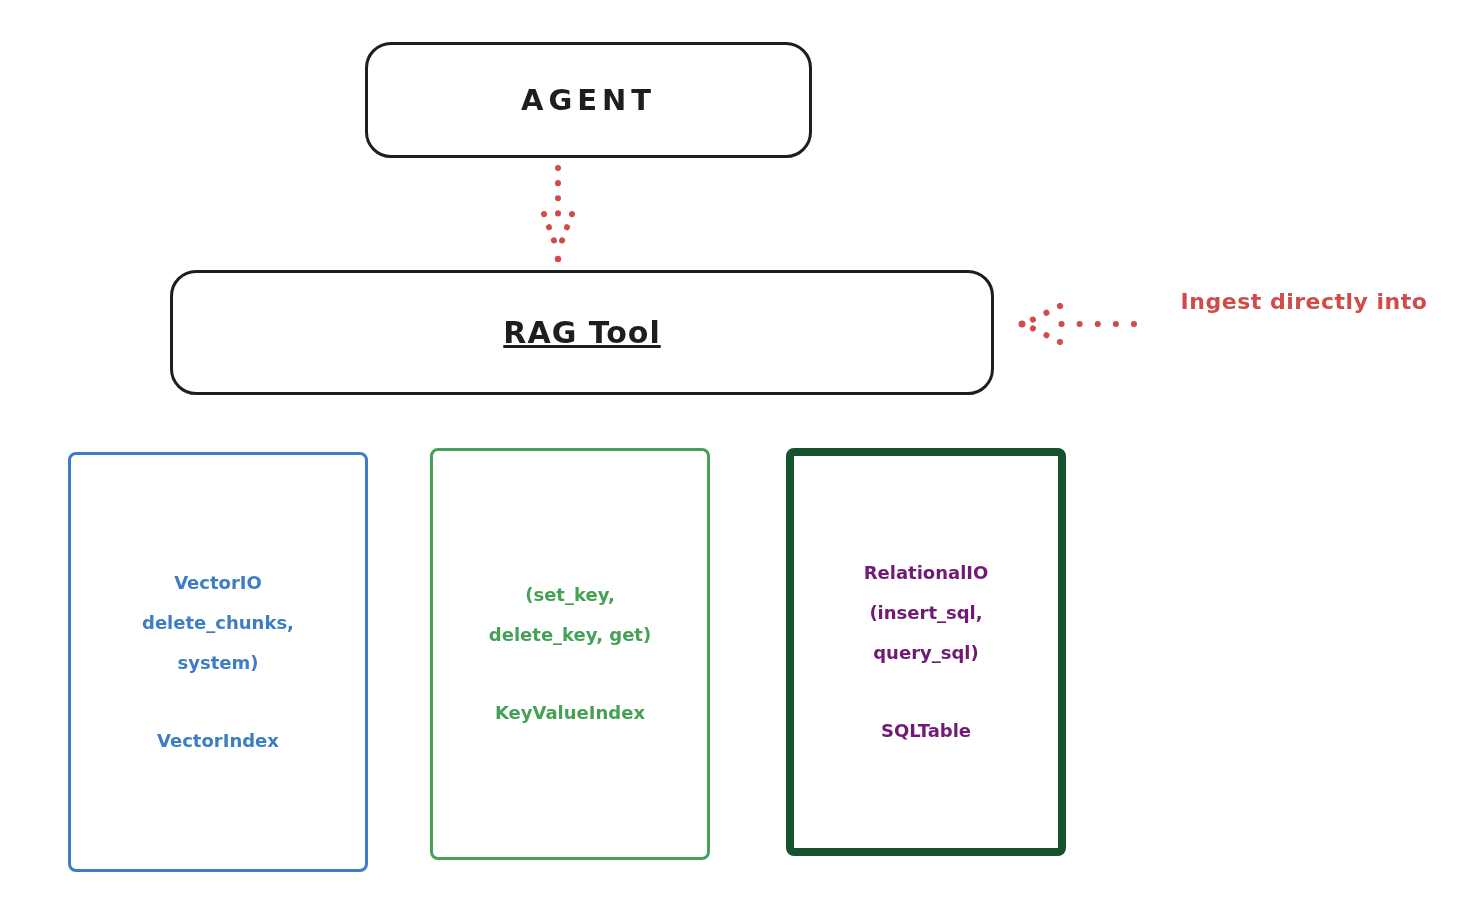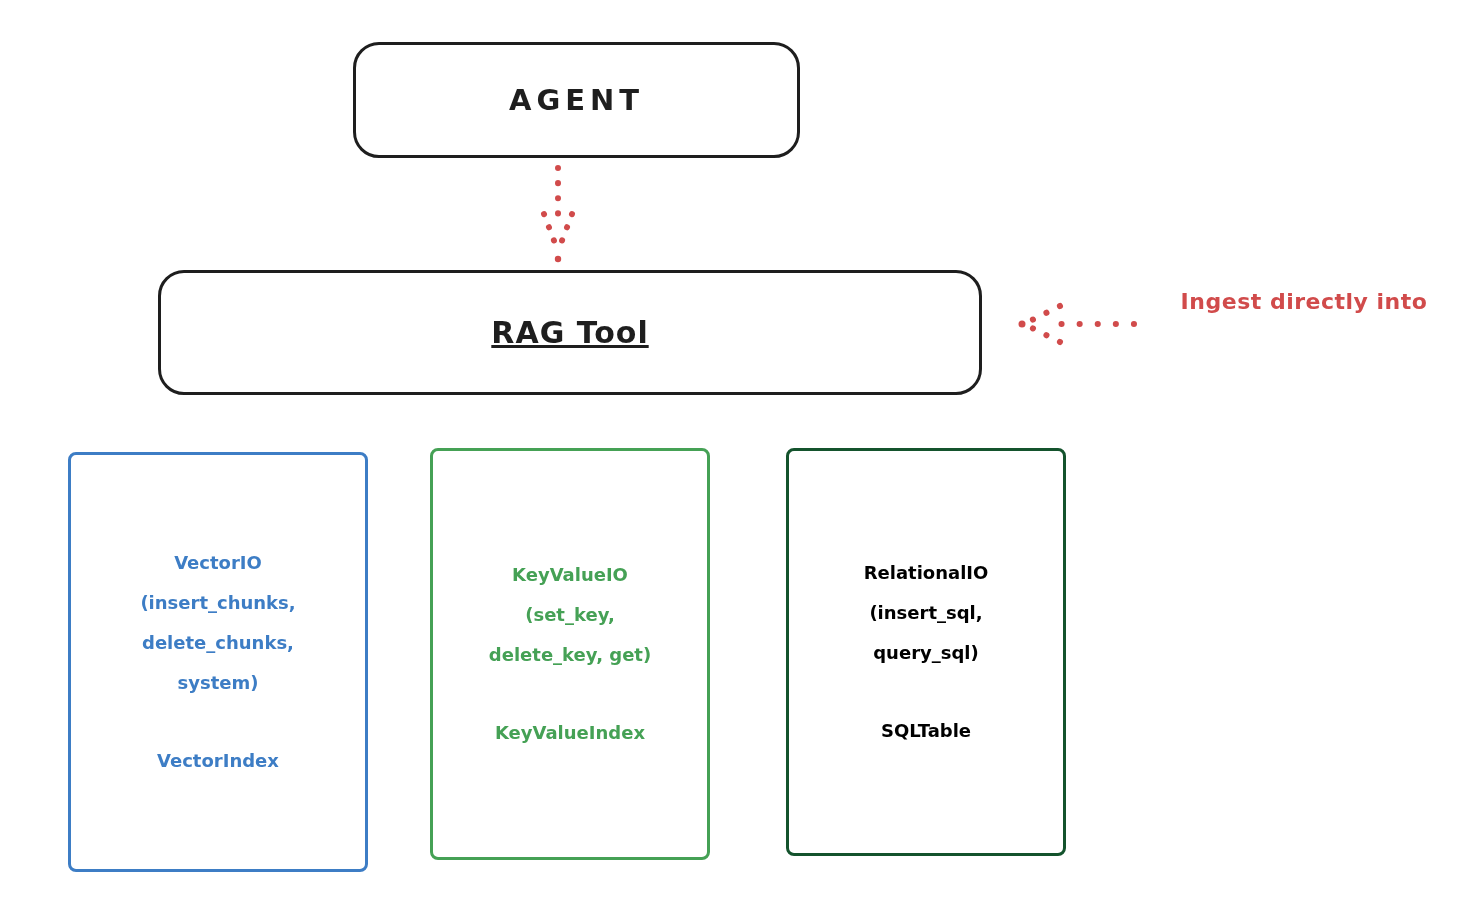--- a/index.html
+++ b/index.html
@@ -27,6 +27,7 @@
     border: 3px solid #1e1e1e;
     border-radius: 26px;
     color: #1e1e1e;
+    margin-left: 12px;
   }
   .agent-node {
     left: 353px; top: 42px; width: 447px; height: 116px;

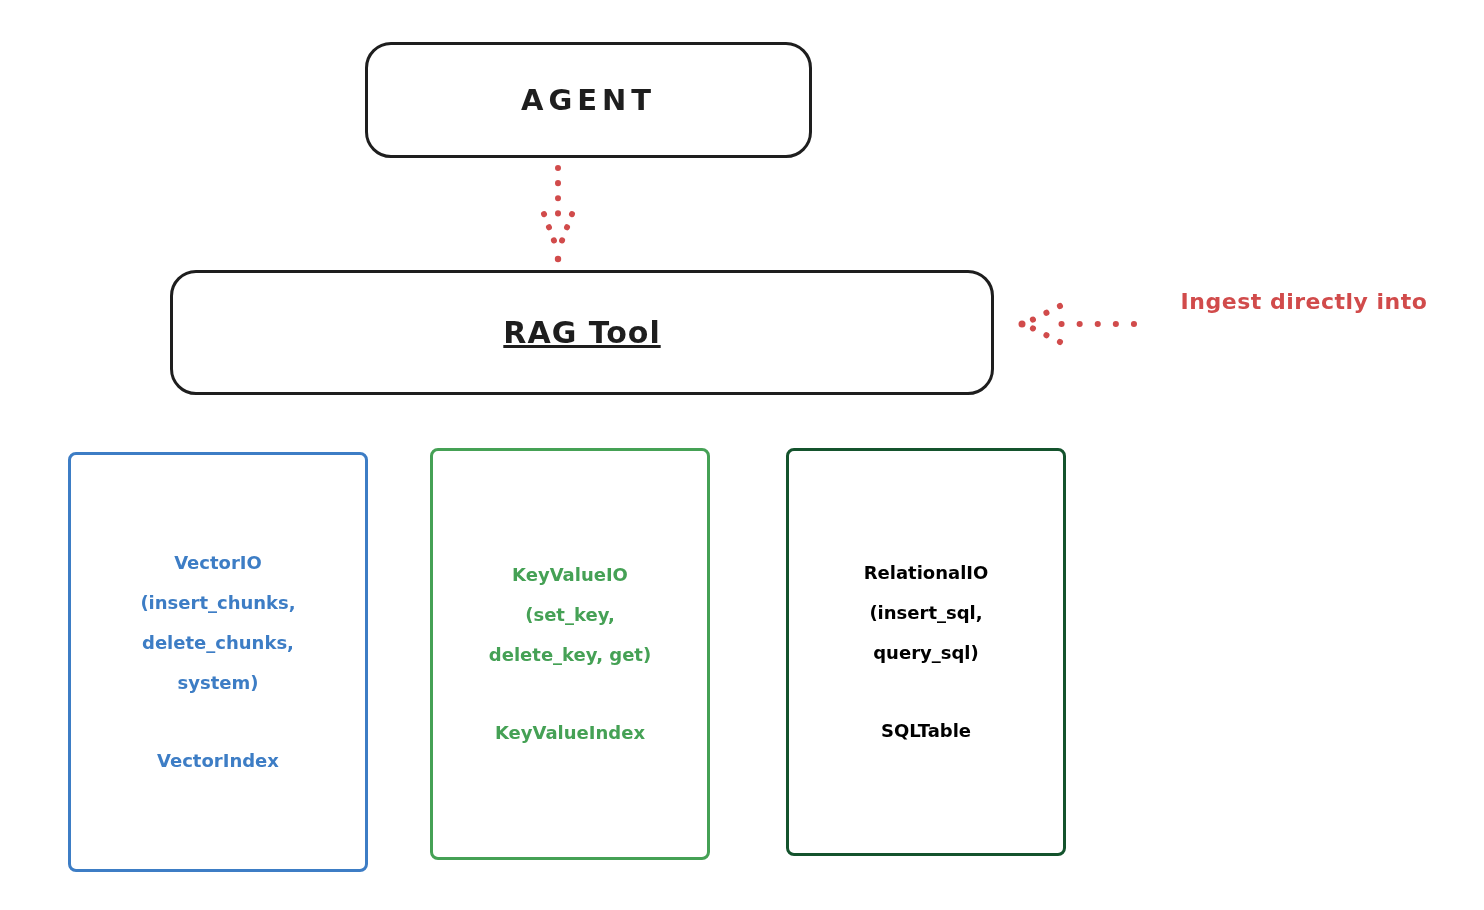--- a/index.html
+++ b/index.html
@@ -141,7 +141,6 @@
 
   <div class="card card-keyvalue">
     <div>
-      <div>KeyValueIO</div>
       <div>(set_key,</div>
       <div>delete_key, get)</div>
     </div>

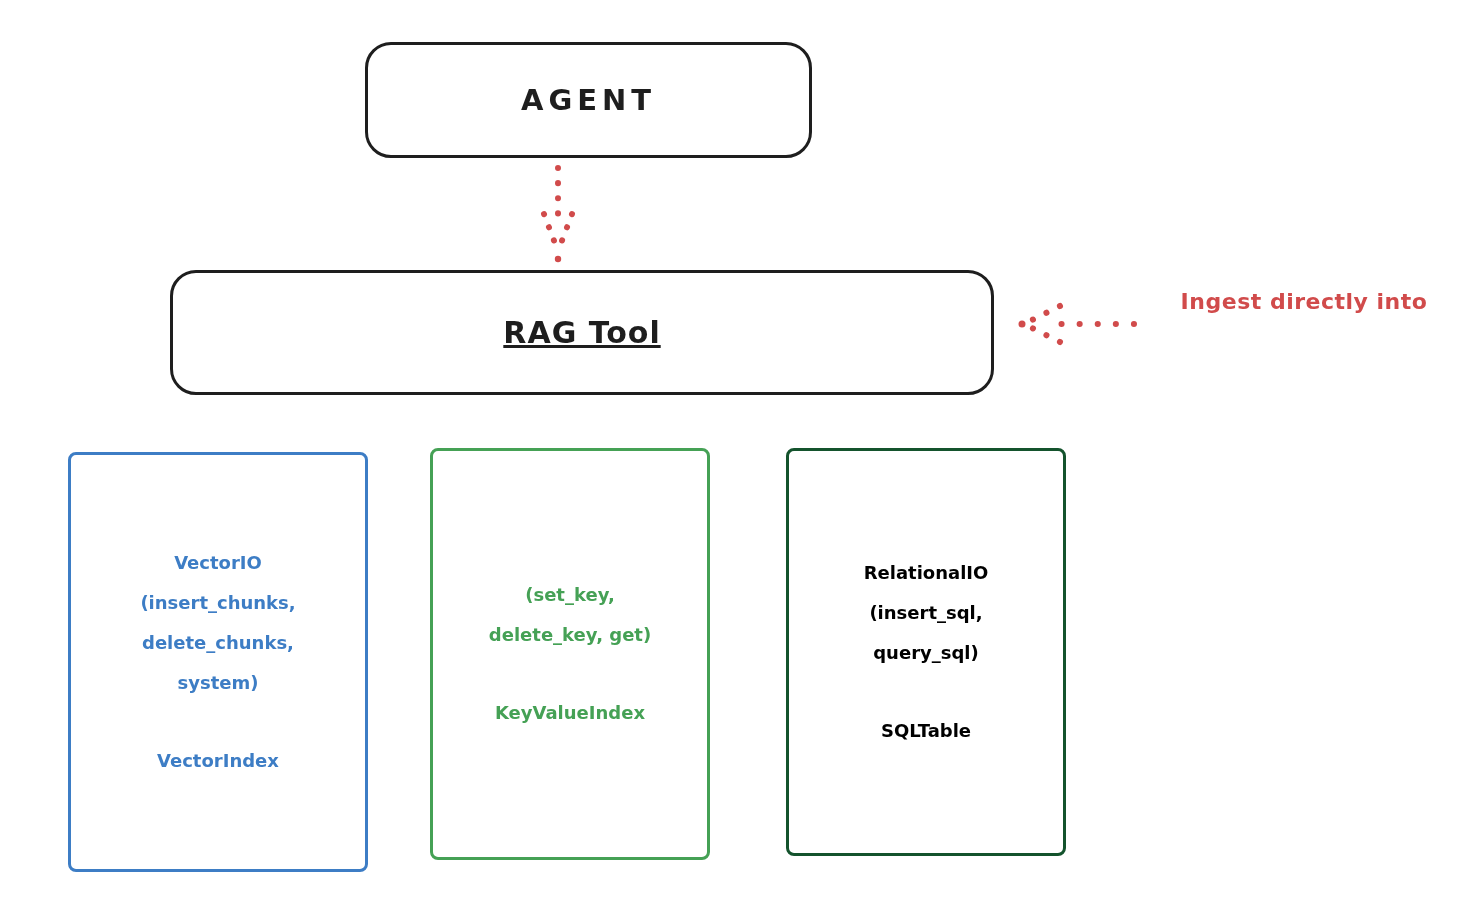--- a/index.html
+++ b/index.html
@@ -94,8 +94,8 @@
   }
   .card-relational {
     left: 786px; top: 448px; width: 280px; height: 408px;
-    border: 3px solid #14532d;
-    color: #000000;
+    border: 8px solid #14532d;
+    color: #701a75;
   }
 </style>
 </head>

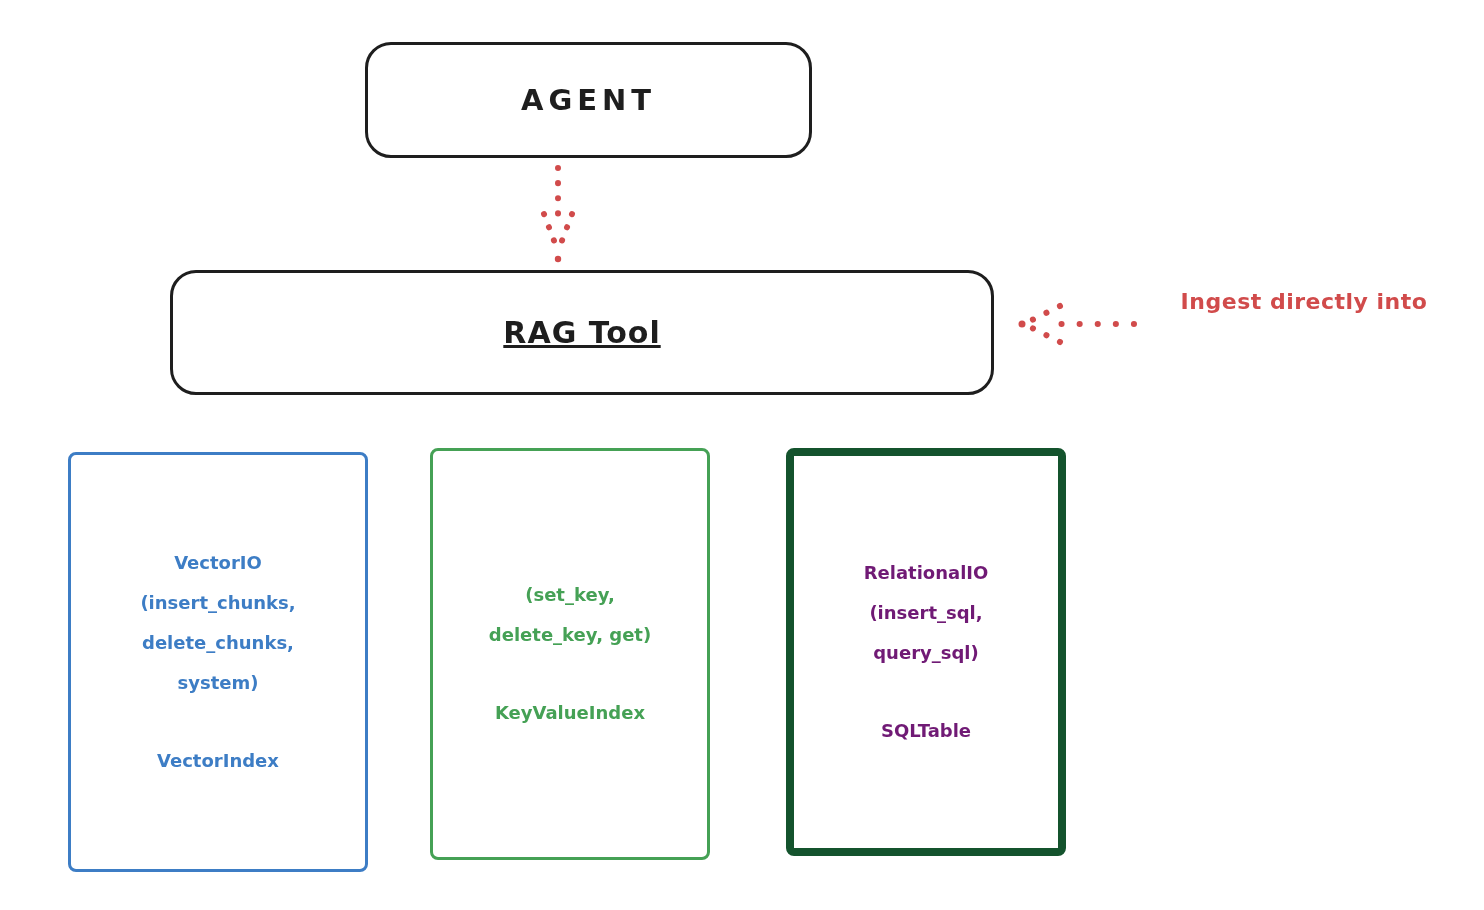--- a/index.html
+++ b/index.html
@@ -132,7 +132,6 @@
   <div class="card card-vector">
     <div>
       <div>VectorIO</div>
-      <div>(insert_chunks,</div>
       <div>delete_chunks,</div>
       <div>system)</div>
     </div>

